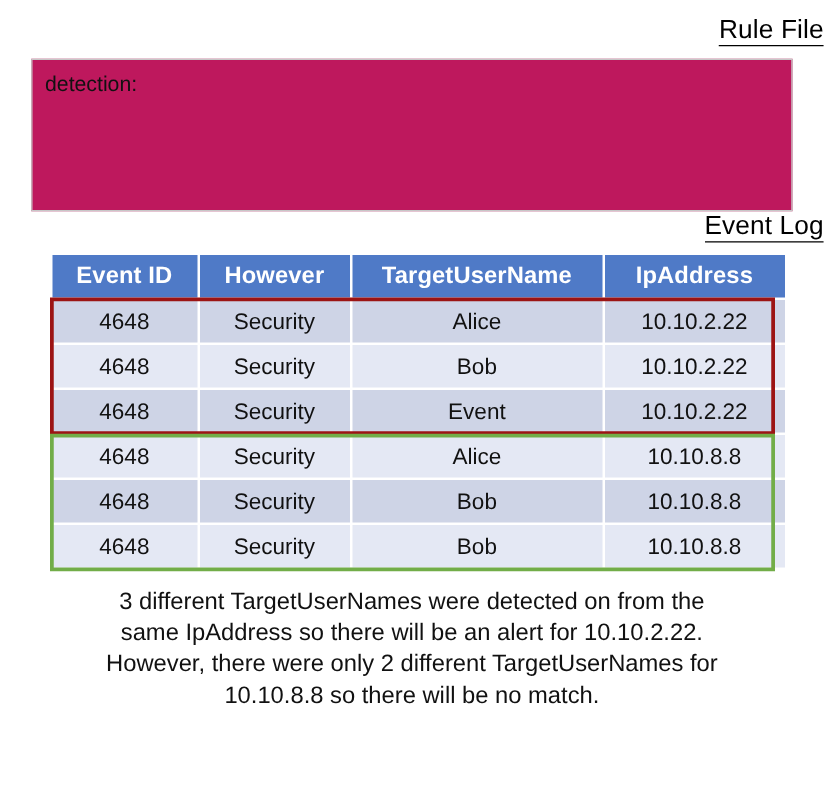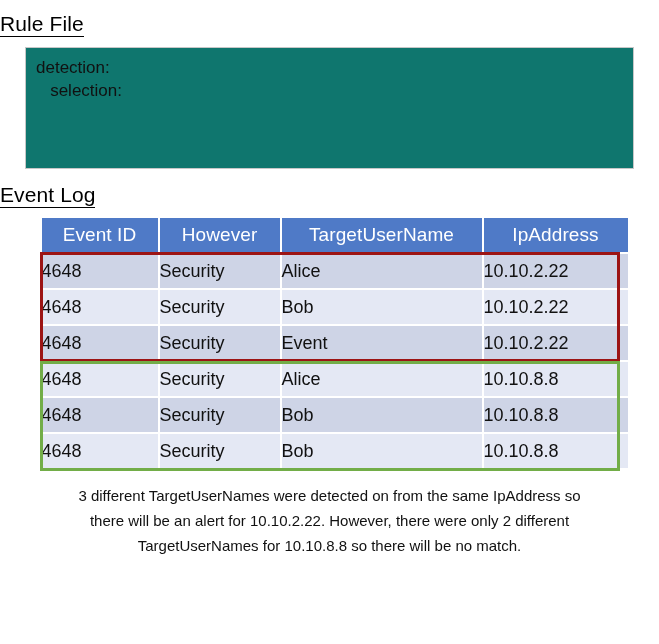--- a/index.html
+++ b/index.html
@@ -18,7 +18,7 @@
 
   
   .section-title {
-    text-align: left;
+    text-align: right;
     font-size: 21px;
     font-weight: 400;
     color: #000;

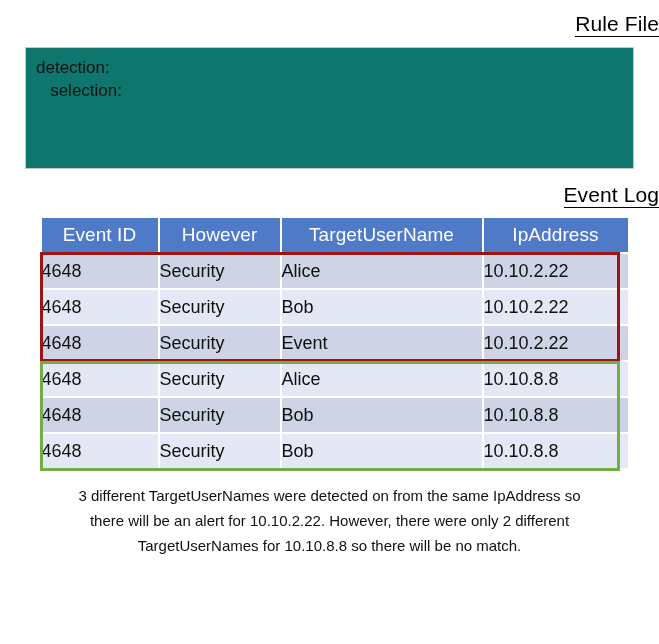--- a/index.html
+++ b/index.html
@@ -35,7 +35,7 @@
   .rule-box {
     margin: 11px 25px 0 25px;
     border: 1px solid #c7c7c7;
-    background: #0f766e;
+    background: #be185d;
     box-sizing: border-box;
     height: 122px;
     padding: 8px 10px 6px 10px;

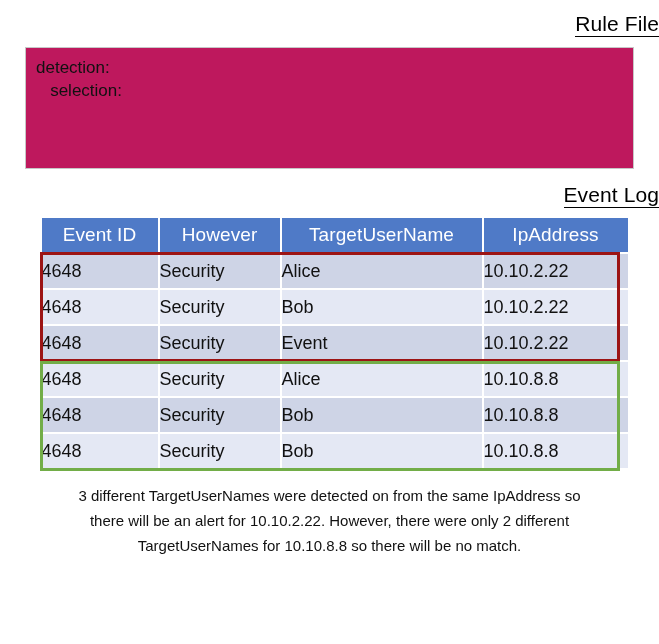--- a/index.html
+++ b/index.html
@@ -125,7 +125,6 @@
 
 <div class="rule-box">
   <div class="rule-line">detection:</div>
-  <div class="rule-line">   selection:</div>
 </div>
 
 <div class="section-title" id="log-title">

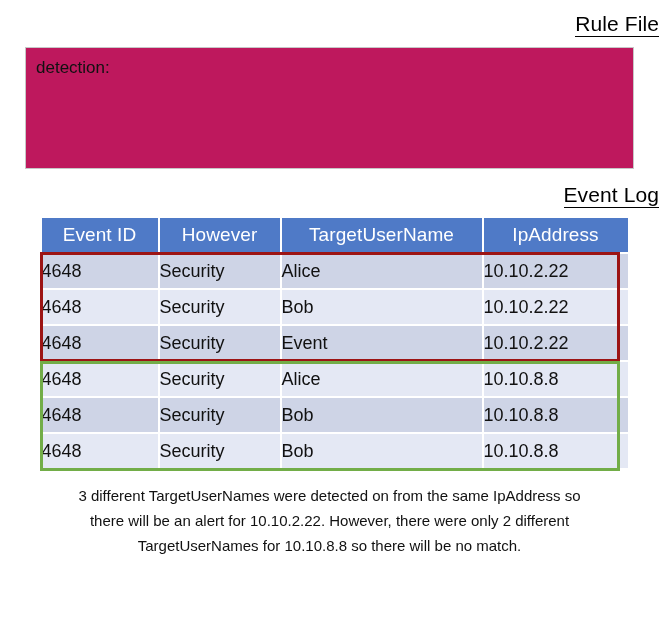--- a/index.html
+++ b/index.html
@@ -29,7 +29,7 @@
     padding-bottom: 1px;
   }
   #rule-title { margin-top: 12px; }
-  #log-title  { margin-top: 14px; }
+  #log-title  { }
 
   
   .rule-box {

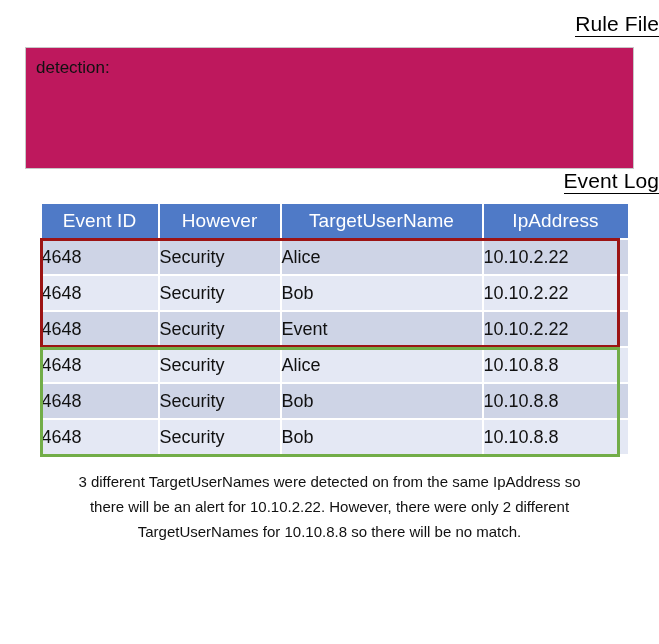--- a/index.html
+++ b/index.html
@@ -63,7 +63,7 @@
     background: #4f7ac7;
     color: #ffffff;
     font-size: 19px;
-    font-weight: normal;
+    font-weight: bold;
     height: 34px;
     padding: 0;
     text-align: center;

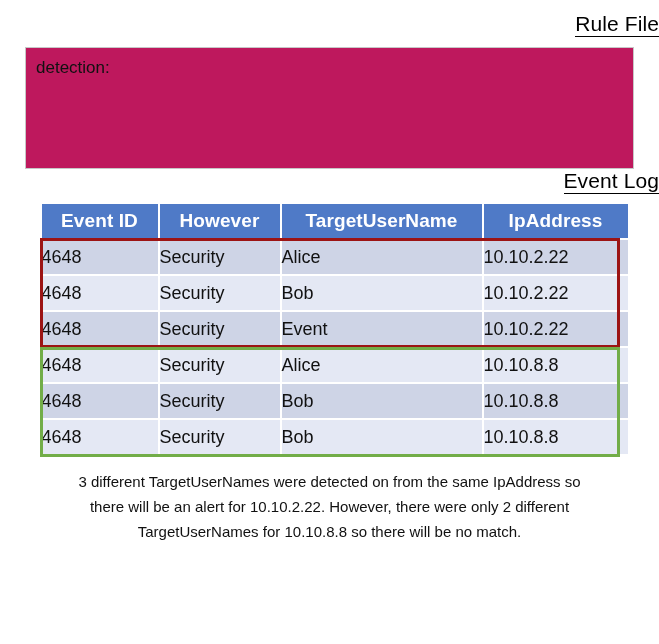--- a/index.html
+++ b/index.html
@@ -74,7 +74,7 @@
     font-weight: 400;
     height: 34px;
     padding: 0;
-    text-align: left;
+    text-align: center;
     color: #111;
   }
   tr.row-dark  td { background: #ced4e6; }

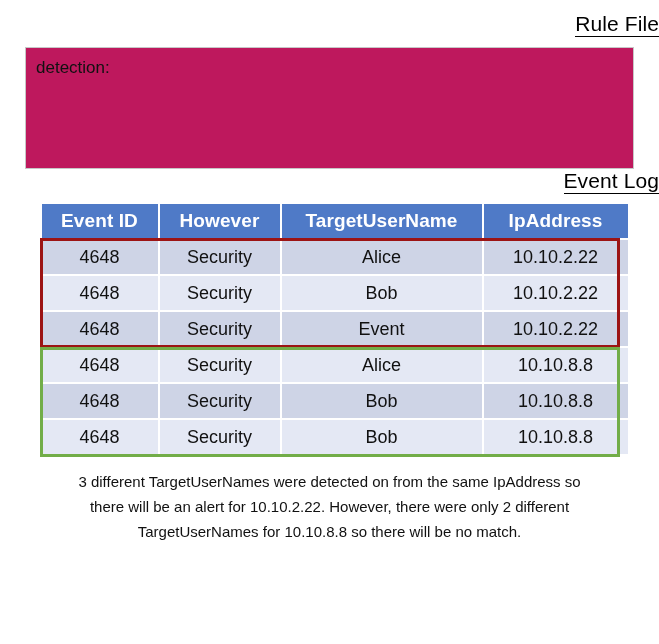--- a/index.html
+++ b/index.html
@@ -111,7 +111,7 @@
     margin: 13px auto 0 auto;
     width: 510px;
     text-align: center;
-    font-size: 15px;
+    font-size: 19px;
     line-height: 25px;
     color: #111;
   }

